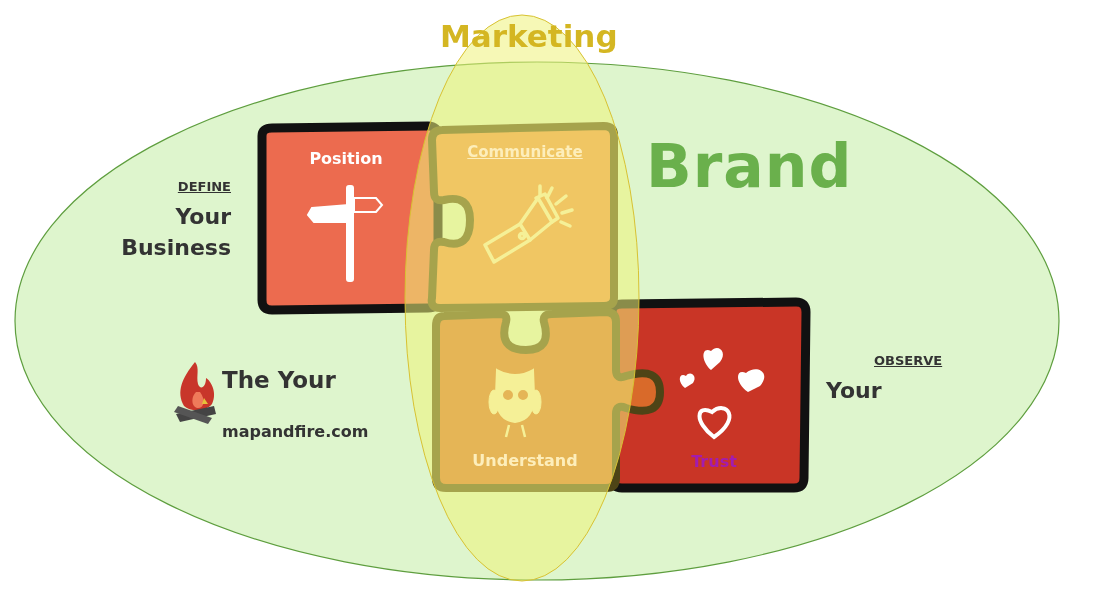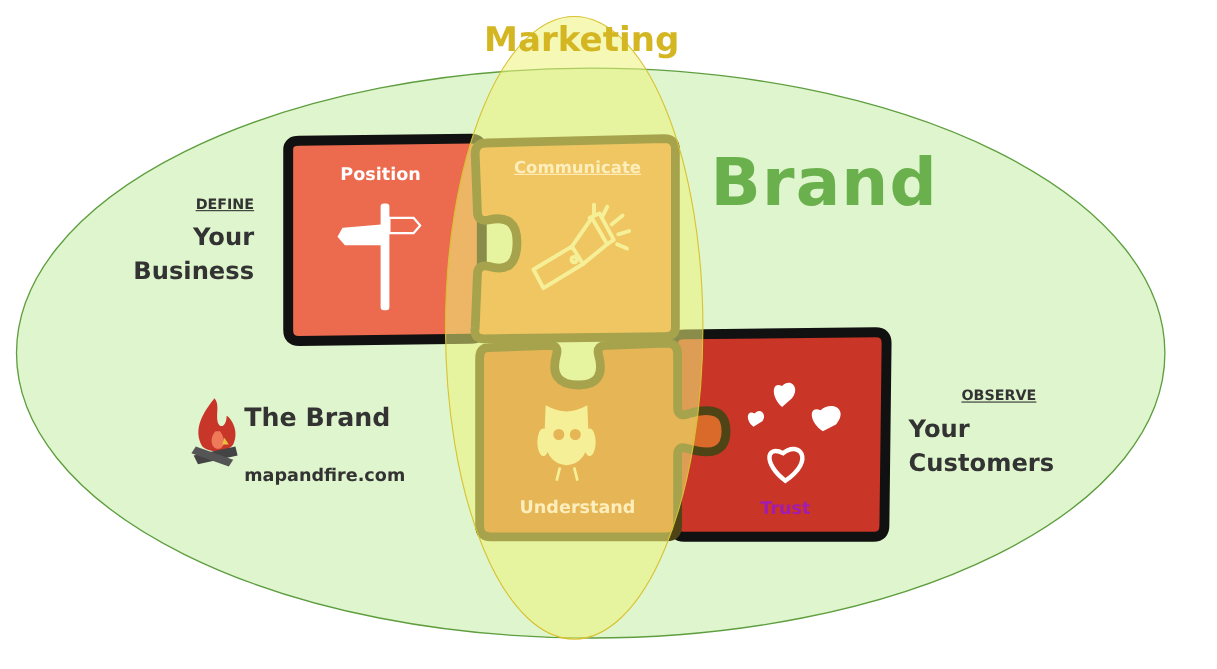--- a/index.html
+++ b/index.html
@@ -103,7 +103,7 @@
 <div class="txt sans piece-label" style="left:634px; top:452px; color:#a21caf;">Trust</div>
 
 <div class="txt sans logo-title">
-  <div>The Brand</div>
+  <div>The Your</div>
 </div>
 <div class="txt sans logo-url">mapandfire.com</div>
 

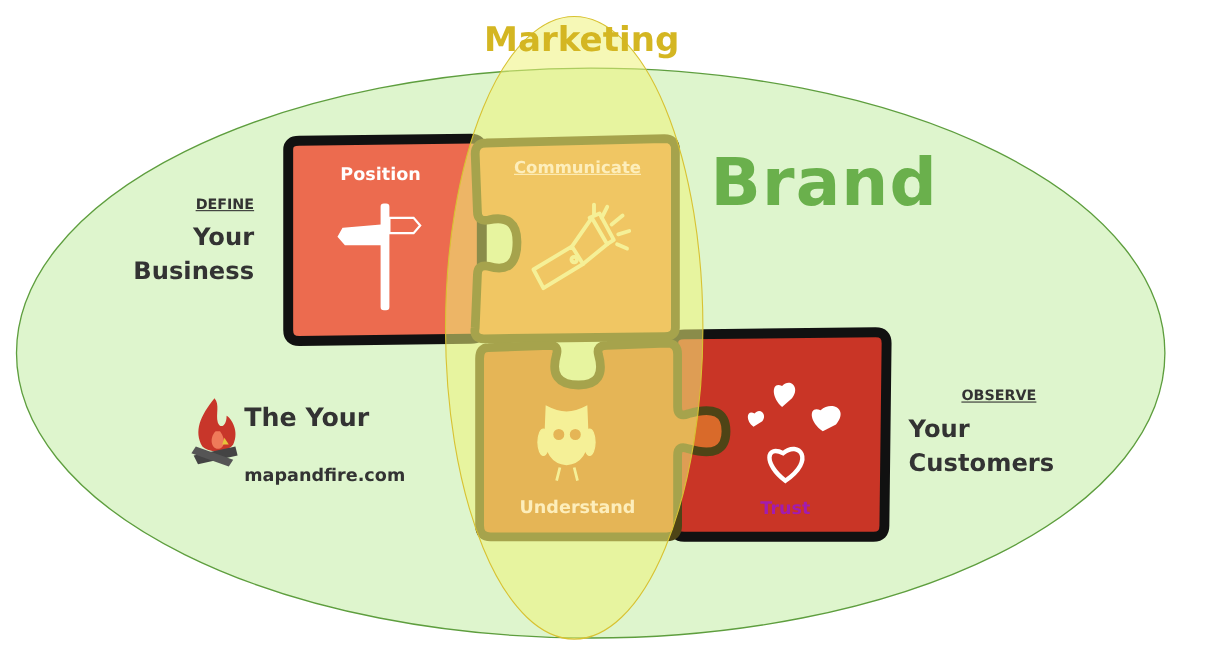--- a/index.html
+++ b/index.html
@@ -94,7 +94,6 @@
 <div class="txt sans kicker observe-kicker">OBSERVE</div>
 <div class="txt sans big-label observe-label">
   <div>Your</div>
-  <div>Customers</div>
 </div>
 
 <div class="txt sans piece-label" style="left:266px; top:149px; color:#ffffff;">Position</div>

